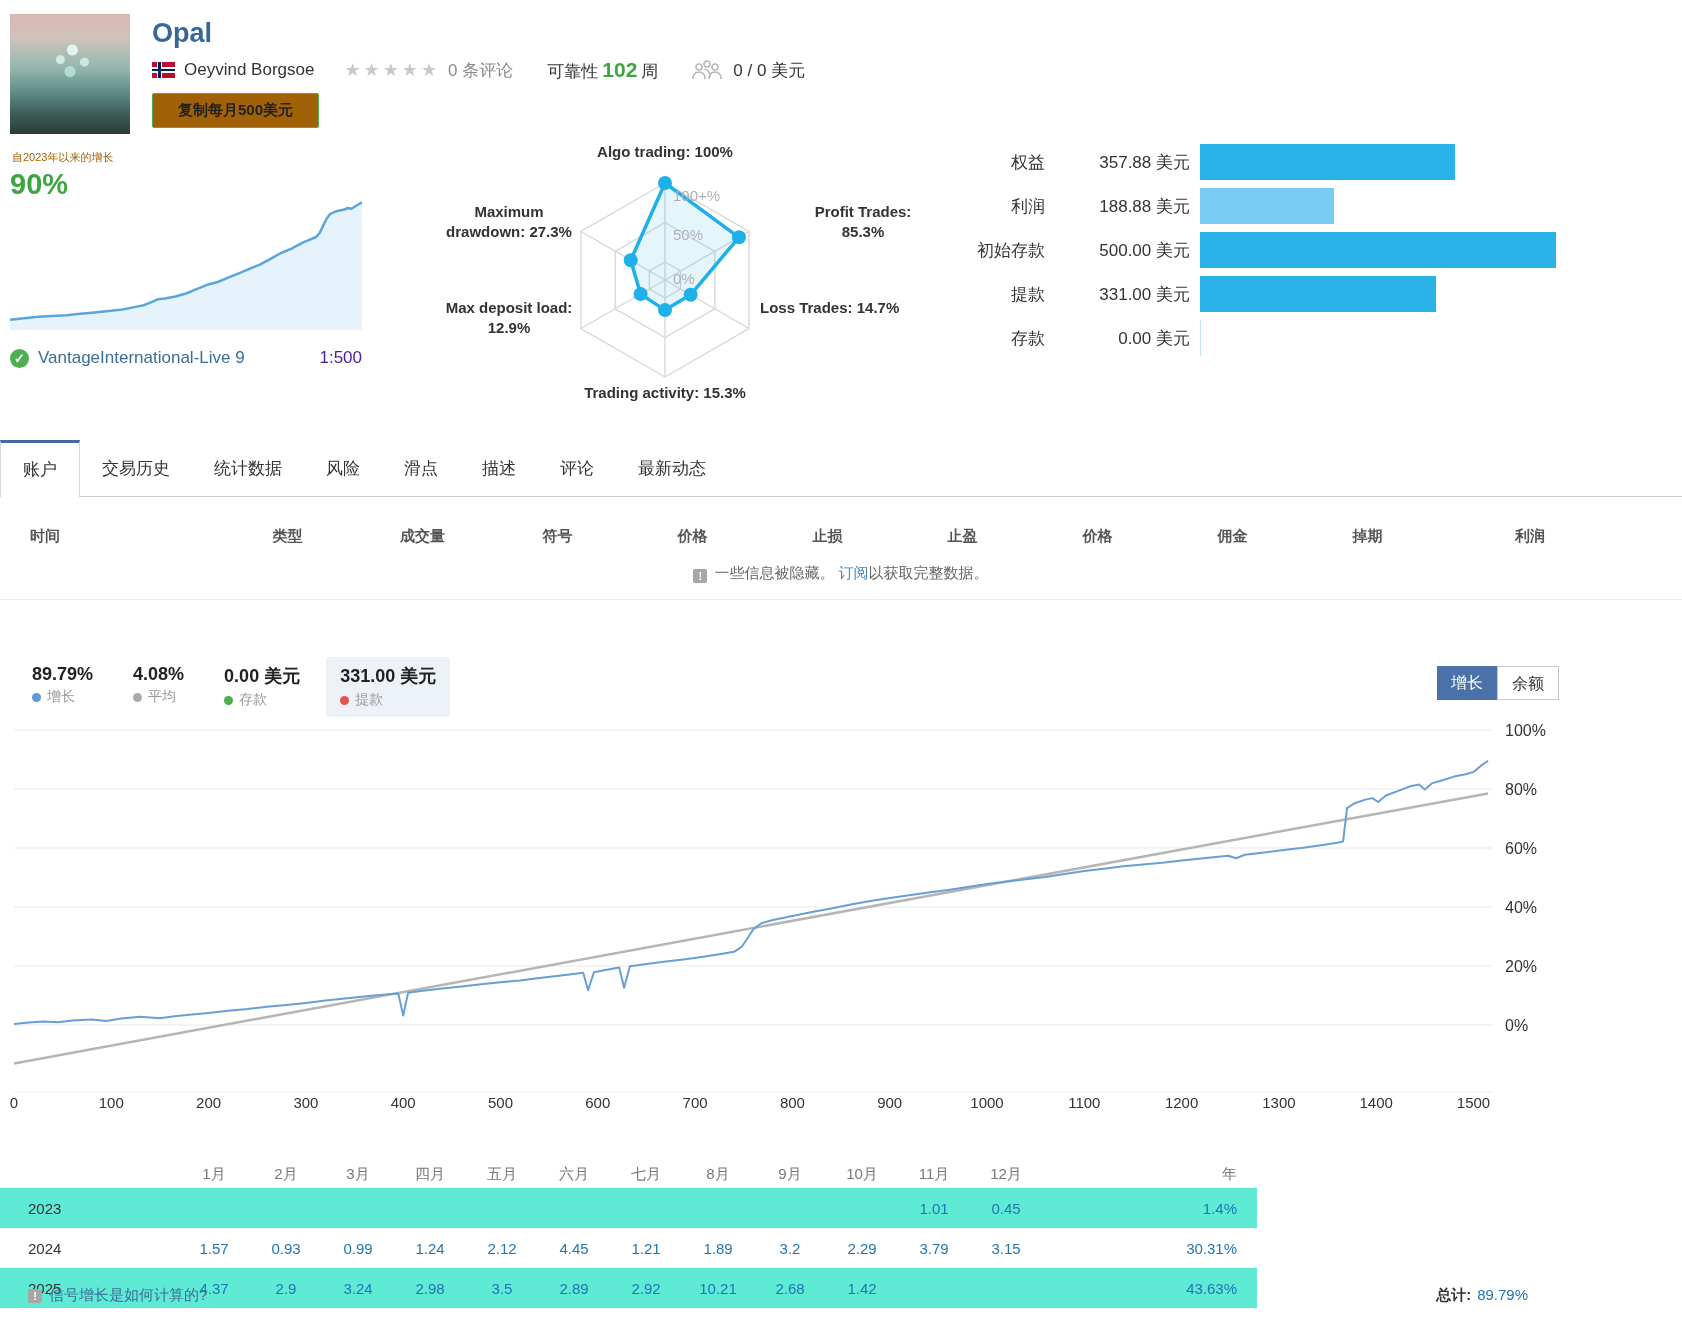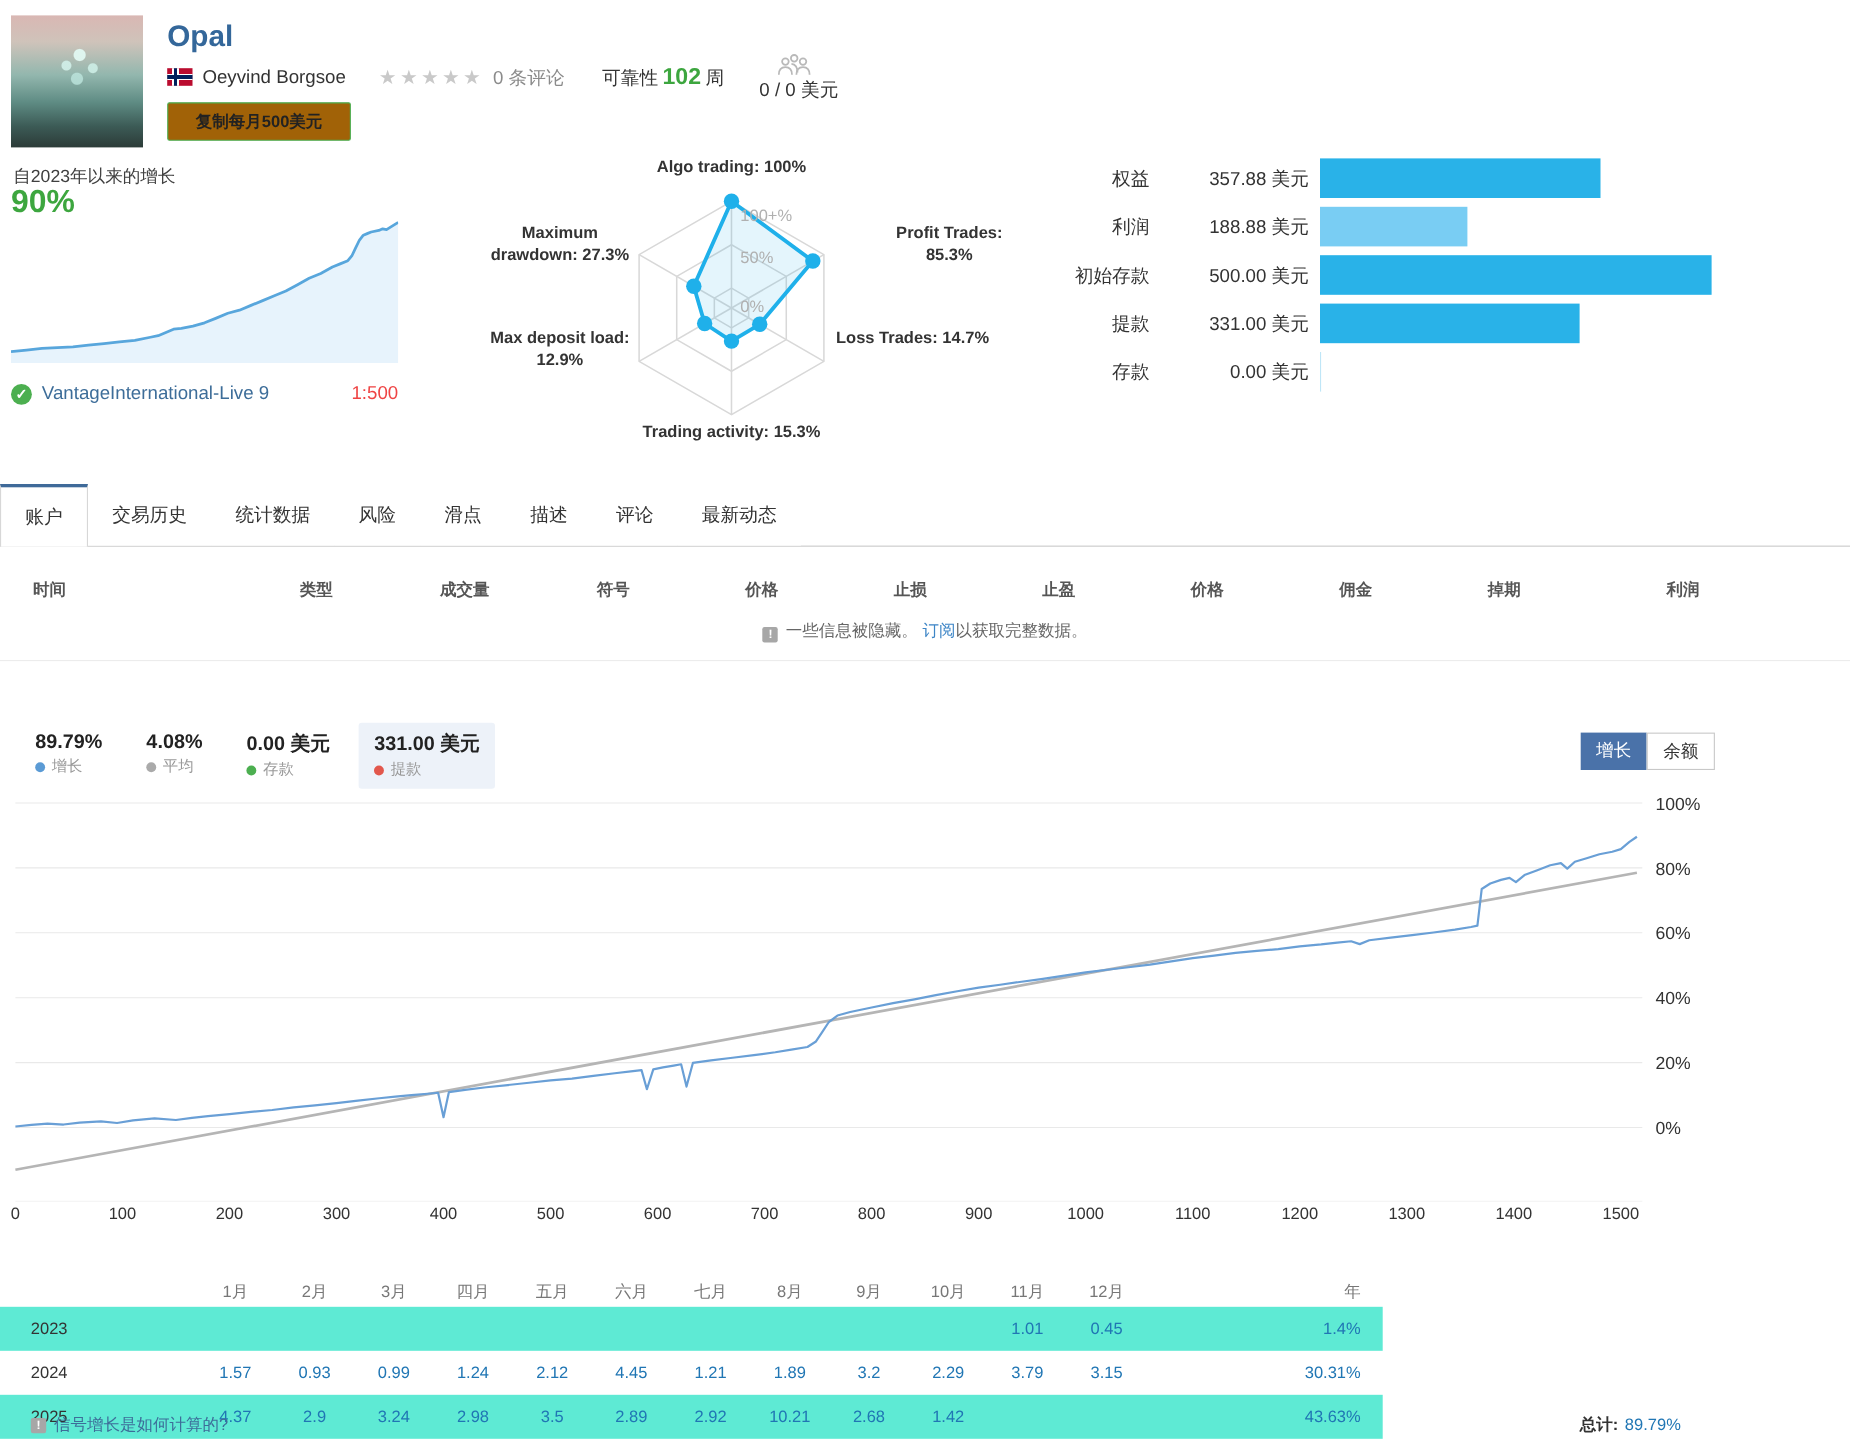--- a/index.html
+++ b/index.html
@@ -26,7 +26,7 @@
   .reviews{color:#8b8b8b;margin-left:8px;}
   .rel{margin-left:34px;}
   .rel b{color:#3da63f;font-size:21px;font-weight:bold;margin:0 4px;}
-  .copiers{display:flex;align-items:center;margin-left:32px;flex-direction:column;}
+  .copiers{display:flex;align-items:center;margin-left:32px;}
   .copiers svg{margin-right:9px;}
   .copy-btn{position:absolute;left:152px;top:93px;height:35px;padding:0 25px;background:#a16207;border:1.5px solid #4caf50;border-radius:2px;font-size:15px;font-weight:bold;color:#222;font-family:inherit;cursor:pointer;}
   

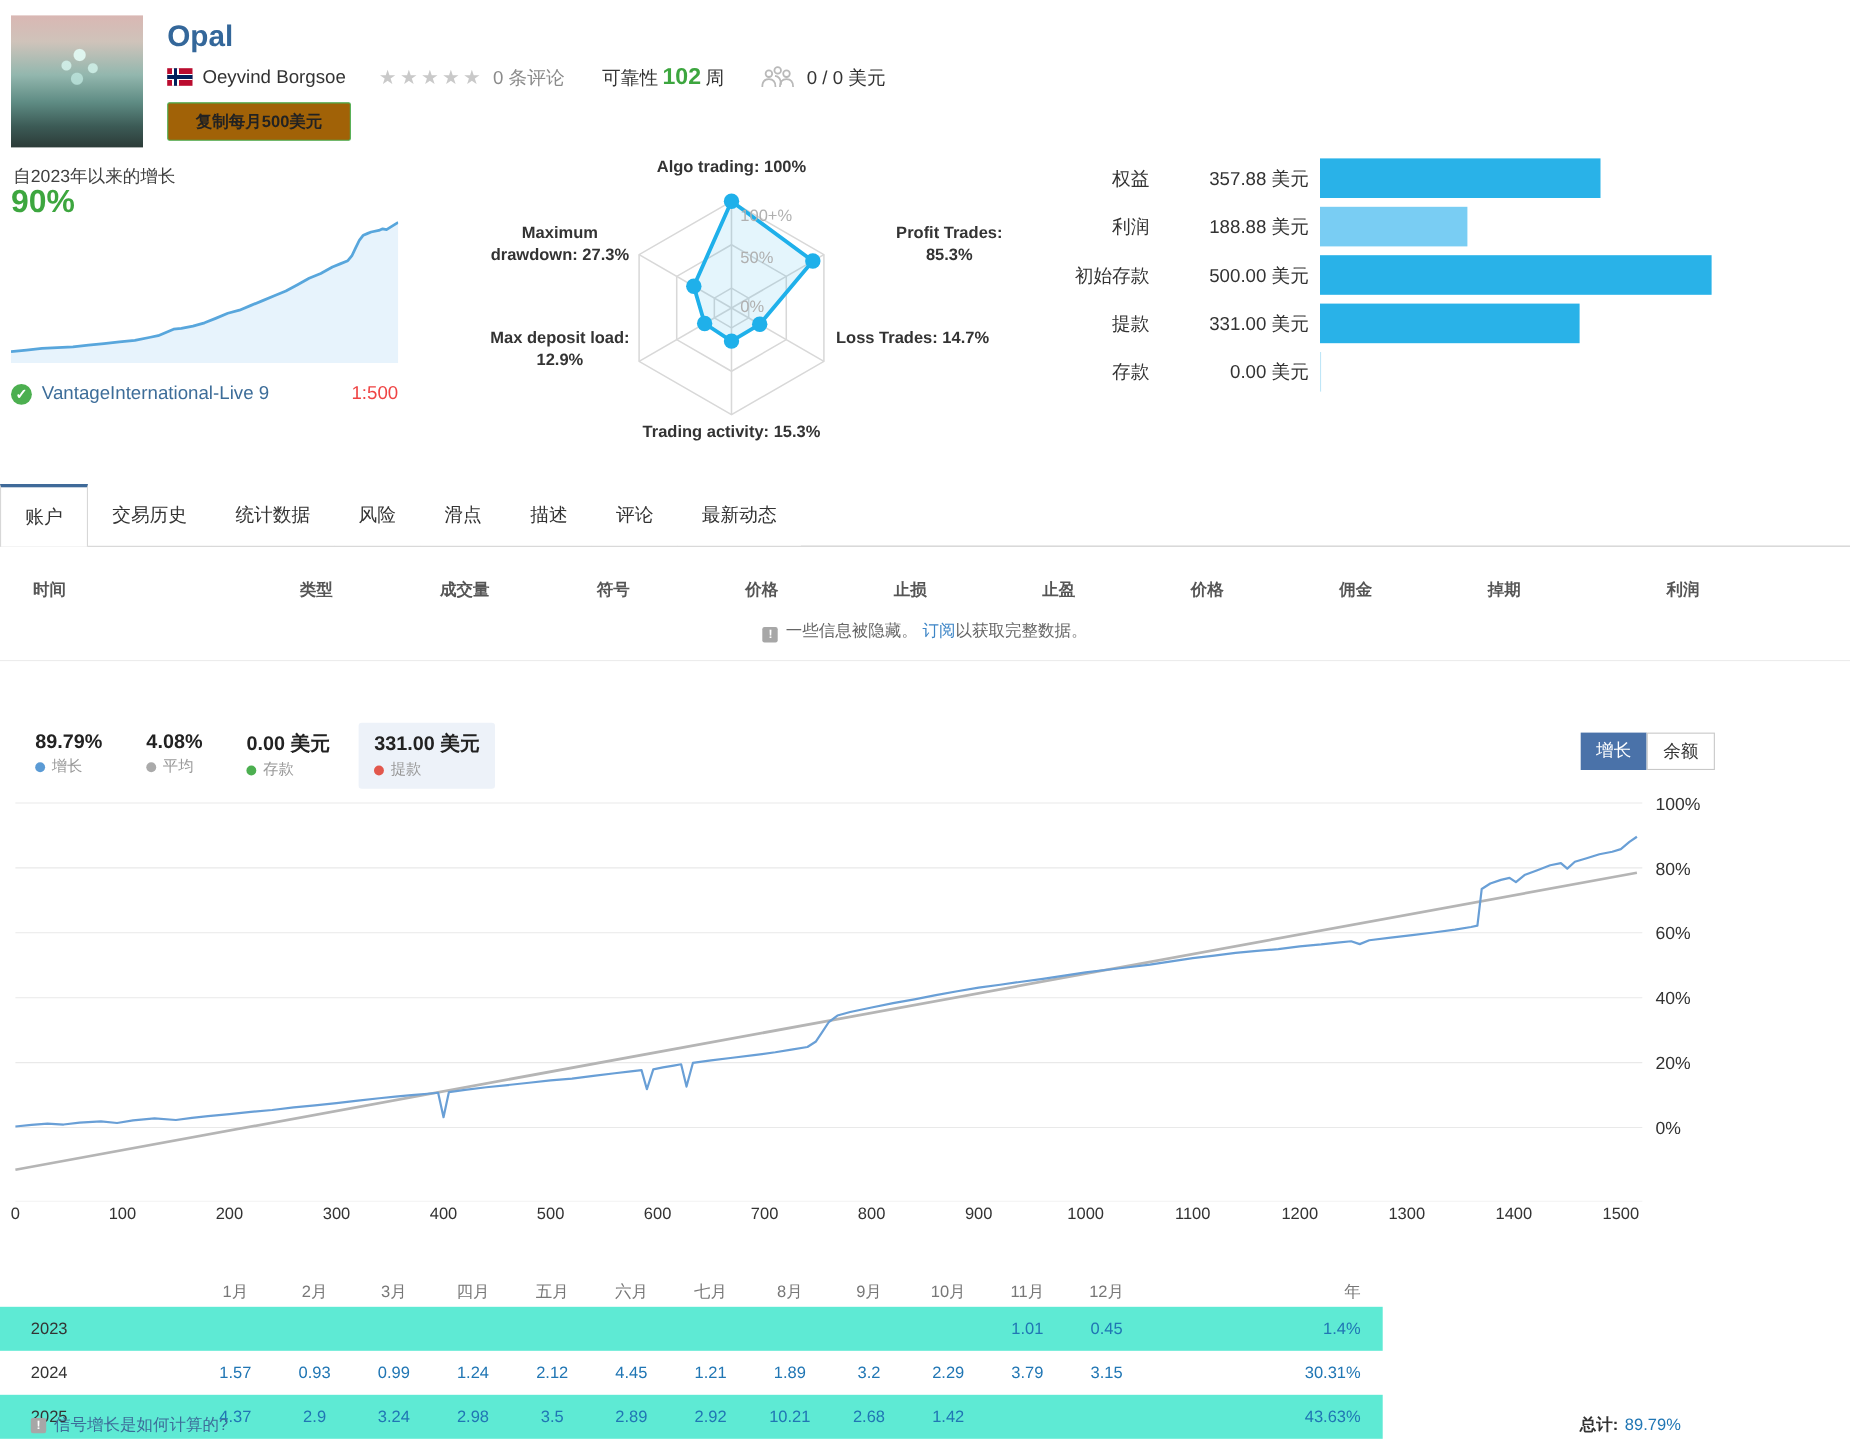--- a/index.html
+++ b/index.html
@@ -30,7 +30,7 @@
   .copiers svg{margin-right:9px;}
   .copy-btn{position:absolute;left:152px;top:93px;height:35px;padding:0 25px;background:#a16207;border:1.5px solid #4caf50;border-radius:2px;font-size:15px;font-weight:bold;color:#222;font-family:inherit;cursor:pointer;}
   
-  .growth-label{position:absolute;left:12px;top:150px;font-size:16px;color:#404040;}
+  .growth-label{position:absolute;left:12px;top:150px;font-size:11px;color:#a16207;}
   .growth-value{position:absolute;left:10px;top:168px;font-size:29px;font-weight:bold;color:#3da63f;}
   .spark{position:absolute;left:10px;top:180px;}
   .account-row{position:absolute;left:10px;top:348px;width:352px;display:flex;align-items:center;font-size:17px;}

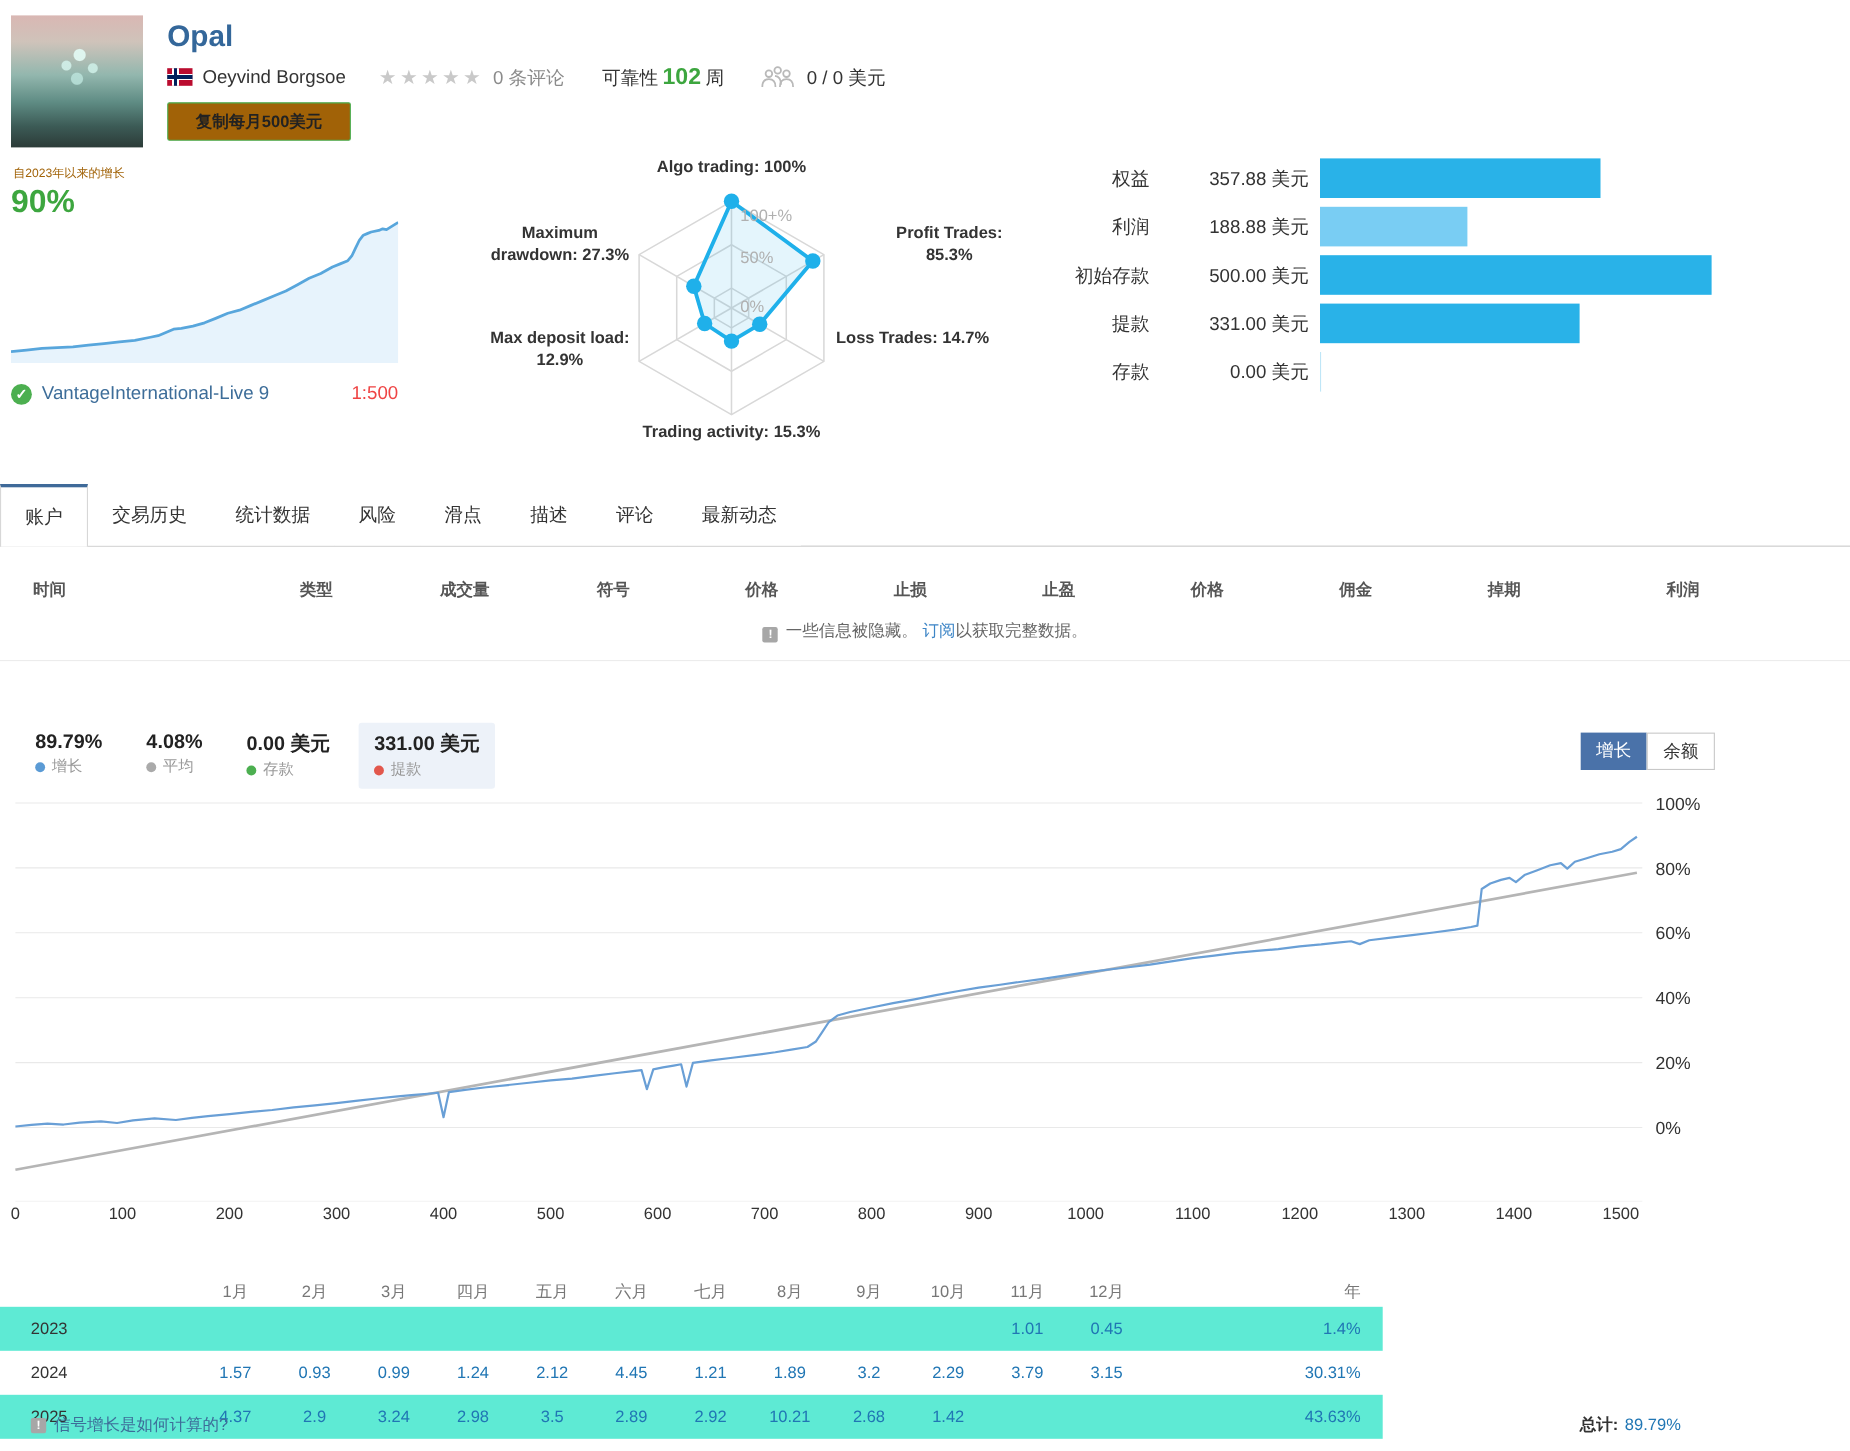--- a/index.html
+++ b/index.html
@@ -36,7 +36,7 @@
   .account-row{position:absolute;left:10px;top:348px;width:352px;display:flex;align-items:center;font-size:17px;}
   .check{width:19px;height:19px;border-radius:50%;background:#4caf50;color:#fff;font-size:13px;font-weight:bold;text-align:center;line-height:19px;margin-right:9px;}
   .acct-link{color:#3d6d99;}
-  .leverage{margin-left:auto;color:#ef4444;}
+  .leverage{margin-left:auto;color:#4c1d95;}
   .radar-wrap{position:absolute;left:400px;top:140px;width:600px;height:268px;}
   .radar-wrap svg{position:absolute;left:0;top:0;}
   .rlabel{position:absolute;font-size:15px;font-weight:bold;color:#333;line-height:20px;text-align:center;}

